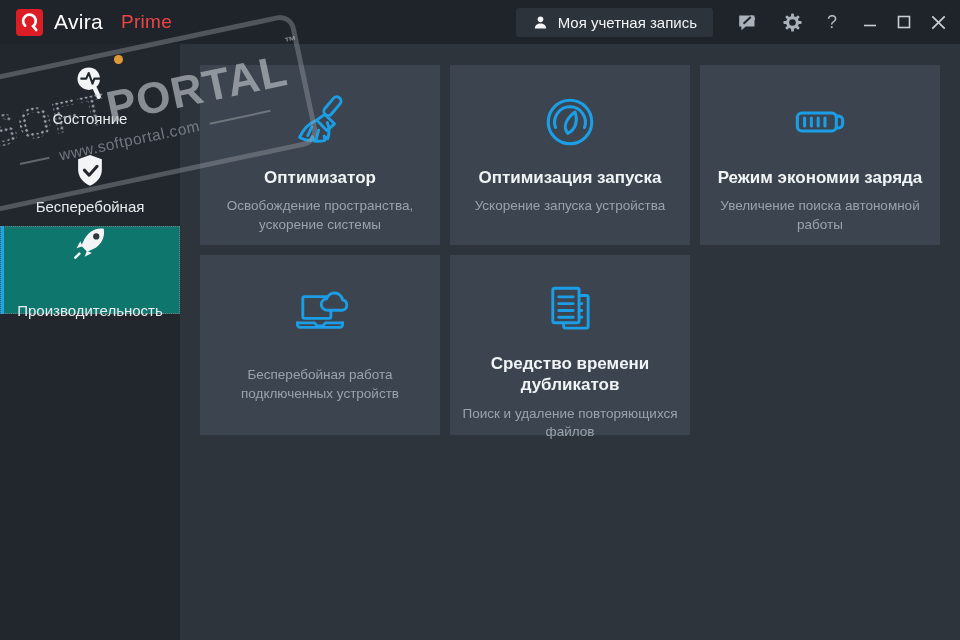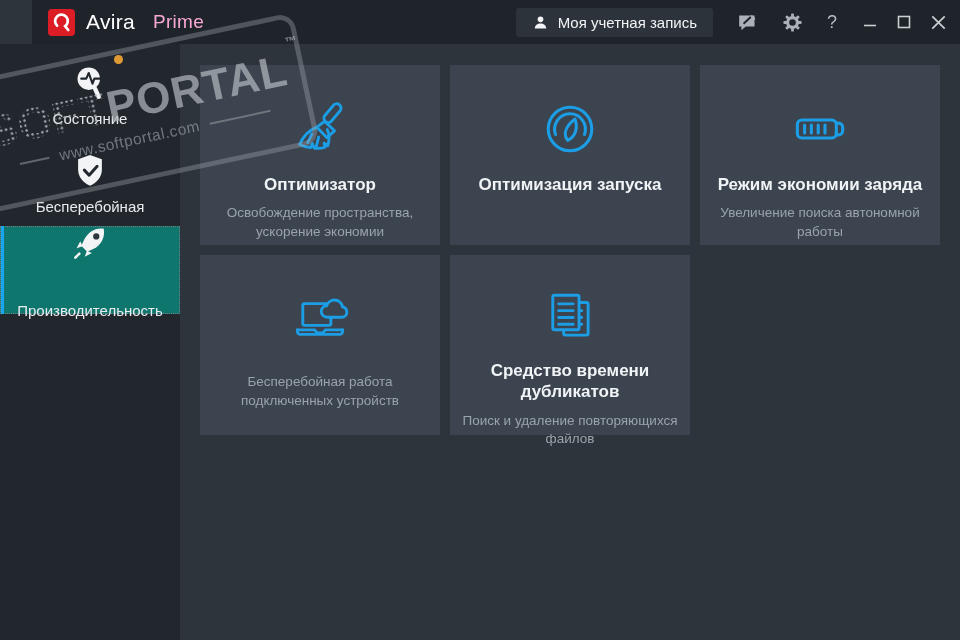--- a/index.html
+++ b/index.html
@@ -15,7 +15,7 @@
   .titlebar{
     position:absolute;top:0;left:0;right:0;height:44px;
     background:#1f242b;display:flex;align-items:center;
-    padding:0 14px 0 16px;box-sizing:border-box;justify-content:space-between;margin-left:32px;
+    padding:0 14px 0 16px;box-sizing:border-box;justify-content:space-between;
   }
   .brand{display:flex;align-items:center;gap:11px;}
   .logo{width:27px;height:27px;border-radius:4px;background:#dc1d26;

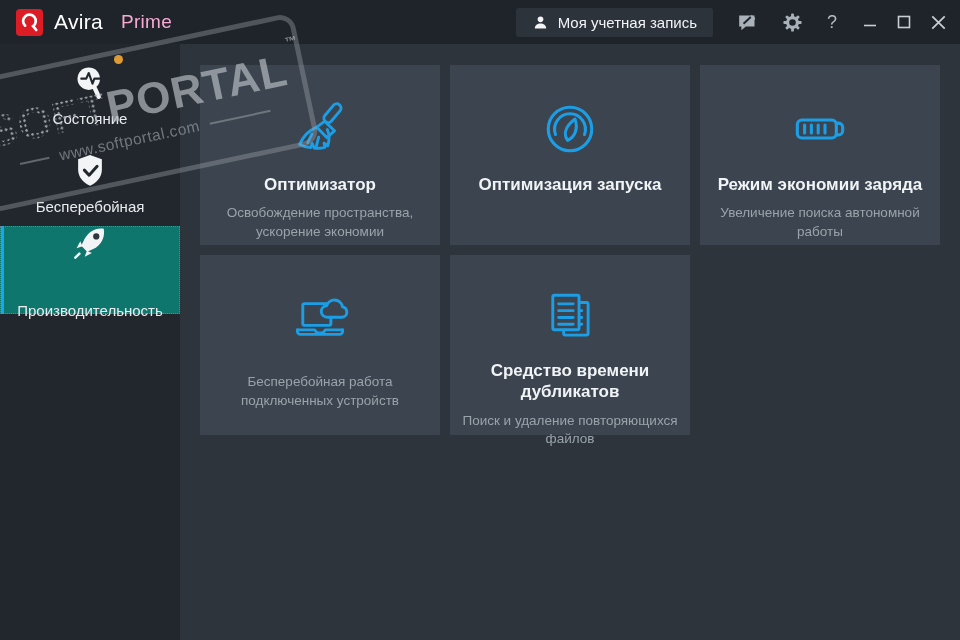--- a/index.html
+++ b/index.html
@@ -21,7 +21,7 @@
   .logo{width:27px;height:27px;border-radius:4px;background:#dc1d26;
     display:flex;align-items:center;justify-content:center;flex:0 0 auto;}
   .brand-text{color:#ffffff;font-size:21px;font-weight:500;letter-spacing:.3px;}
-  .brand-sub{color:#f9a8d4;font-size:19px;font-weight:300;margin-left:7px;letter-spacing:.3px;}
+  .brand-sub{color:#ef4444;font-size:19px;font-weight:300;margin-left:7px;letter-spacing:.3px;}
   .tb-right{display:flex;align-items:center;gap:24px;}
   .account-btn{
     display:flex;align-items:center;gap:9px;height:29px;

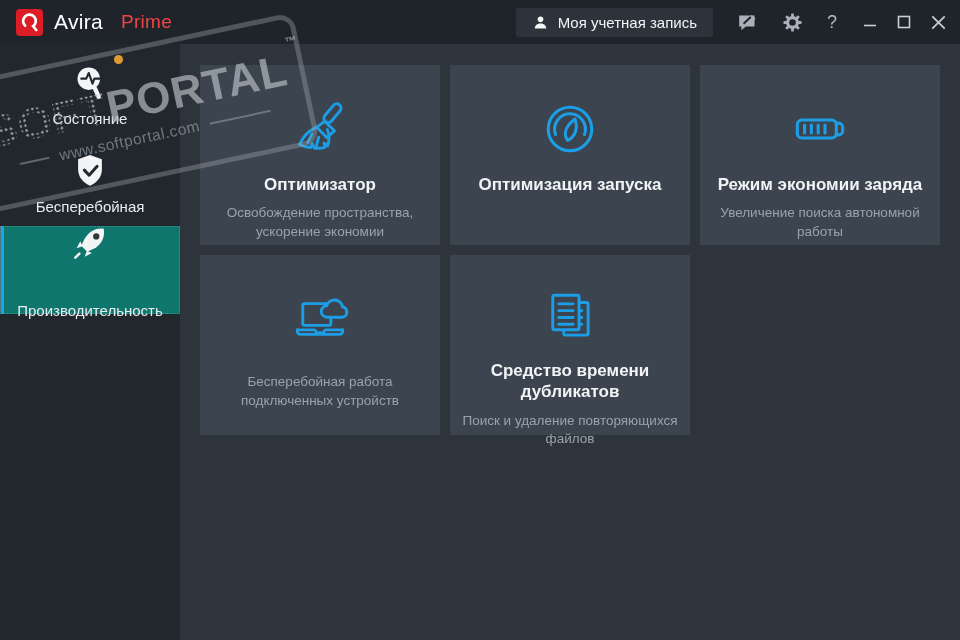--- a/index.html
+++ b/index.html
@@ -62,7 +62,7 @@
   }
   .tile{
     background:#3c454f;cursor:pointer;display:flex;flex-direction:column;
-    align-items:center;text-align:center;padding-top:33px;box-sizing:border-box;
+    align-items:center;text-align:center;padding-top:26px;box-sizing:border-box;
   }
   .tile-icon{height:62px;display:flex;align-items:center;justify-content:center;margin-bottom:14px;}
   .tile-title{

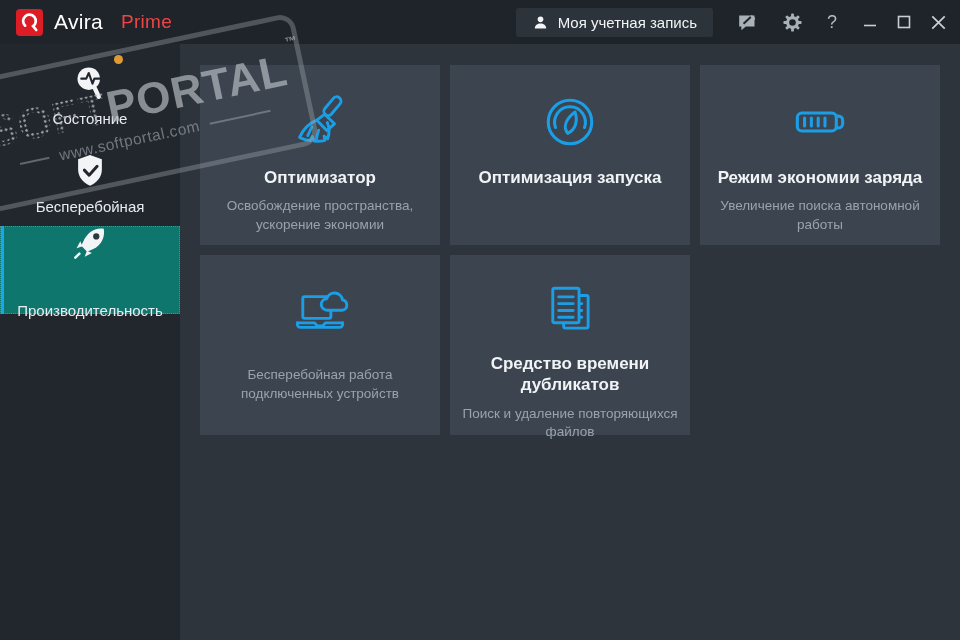--- a/index.html
+++ b/index.html
@@ -230,7 +230,7 @@
           </svg>
         </span>
         <div class="tile-title">Оптимизатор</div>
-        <div class="tile-sub">Освобождение пространства, ускорение экономии</div>
+        <div class="tile-sub">Освобождение пространства, ускорение системы</div>
       </div>
 
       <div class="tile">

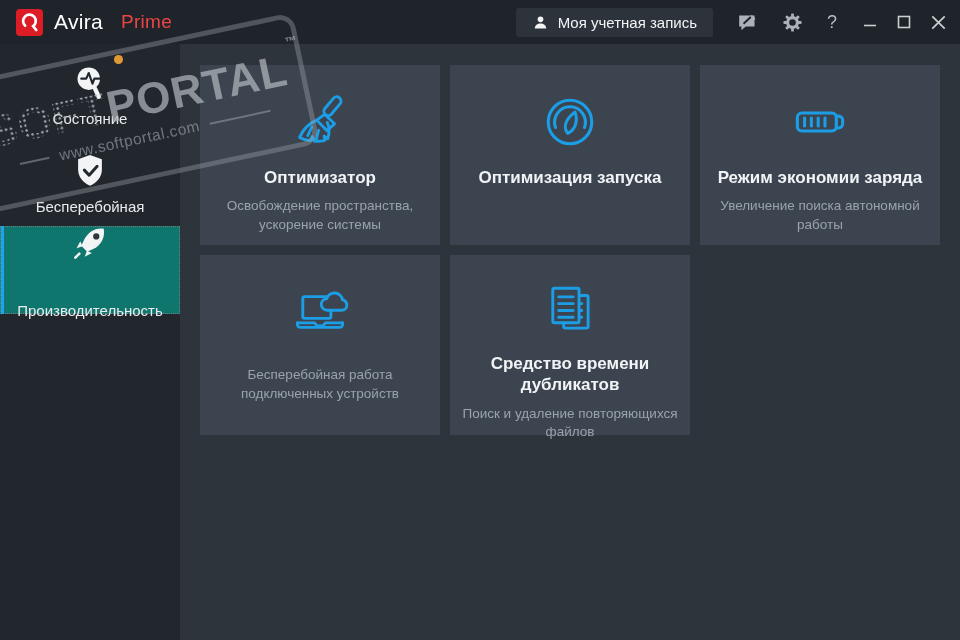--- a/index.html
+++ b/index.html
@@ -244,6 +244,7 @@
           </svg>
         </span>
         <div class="tile-title">Оптимизация запуска</div>
+        <div class="tile-sub">Ускорение запуска устройства</div>
       </div>
 
       <div class="tile">

